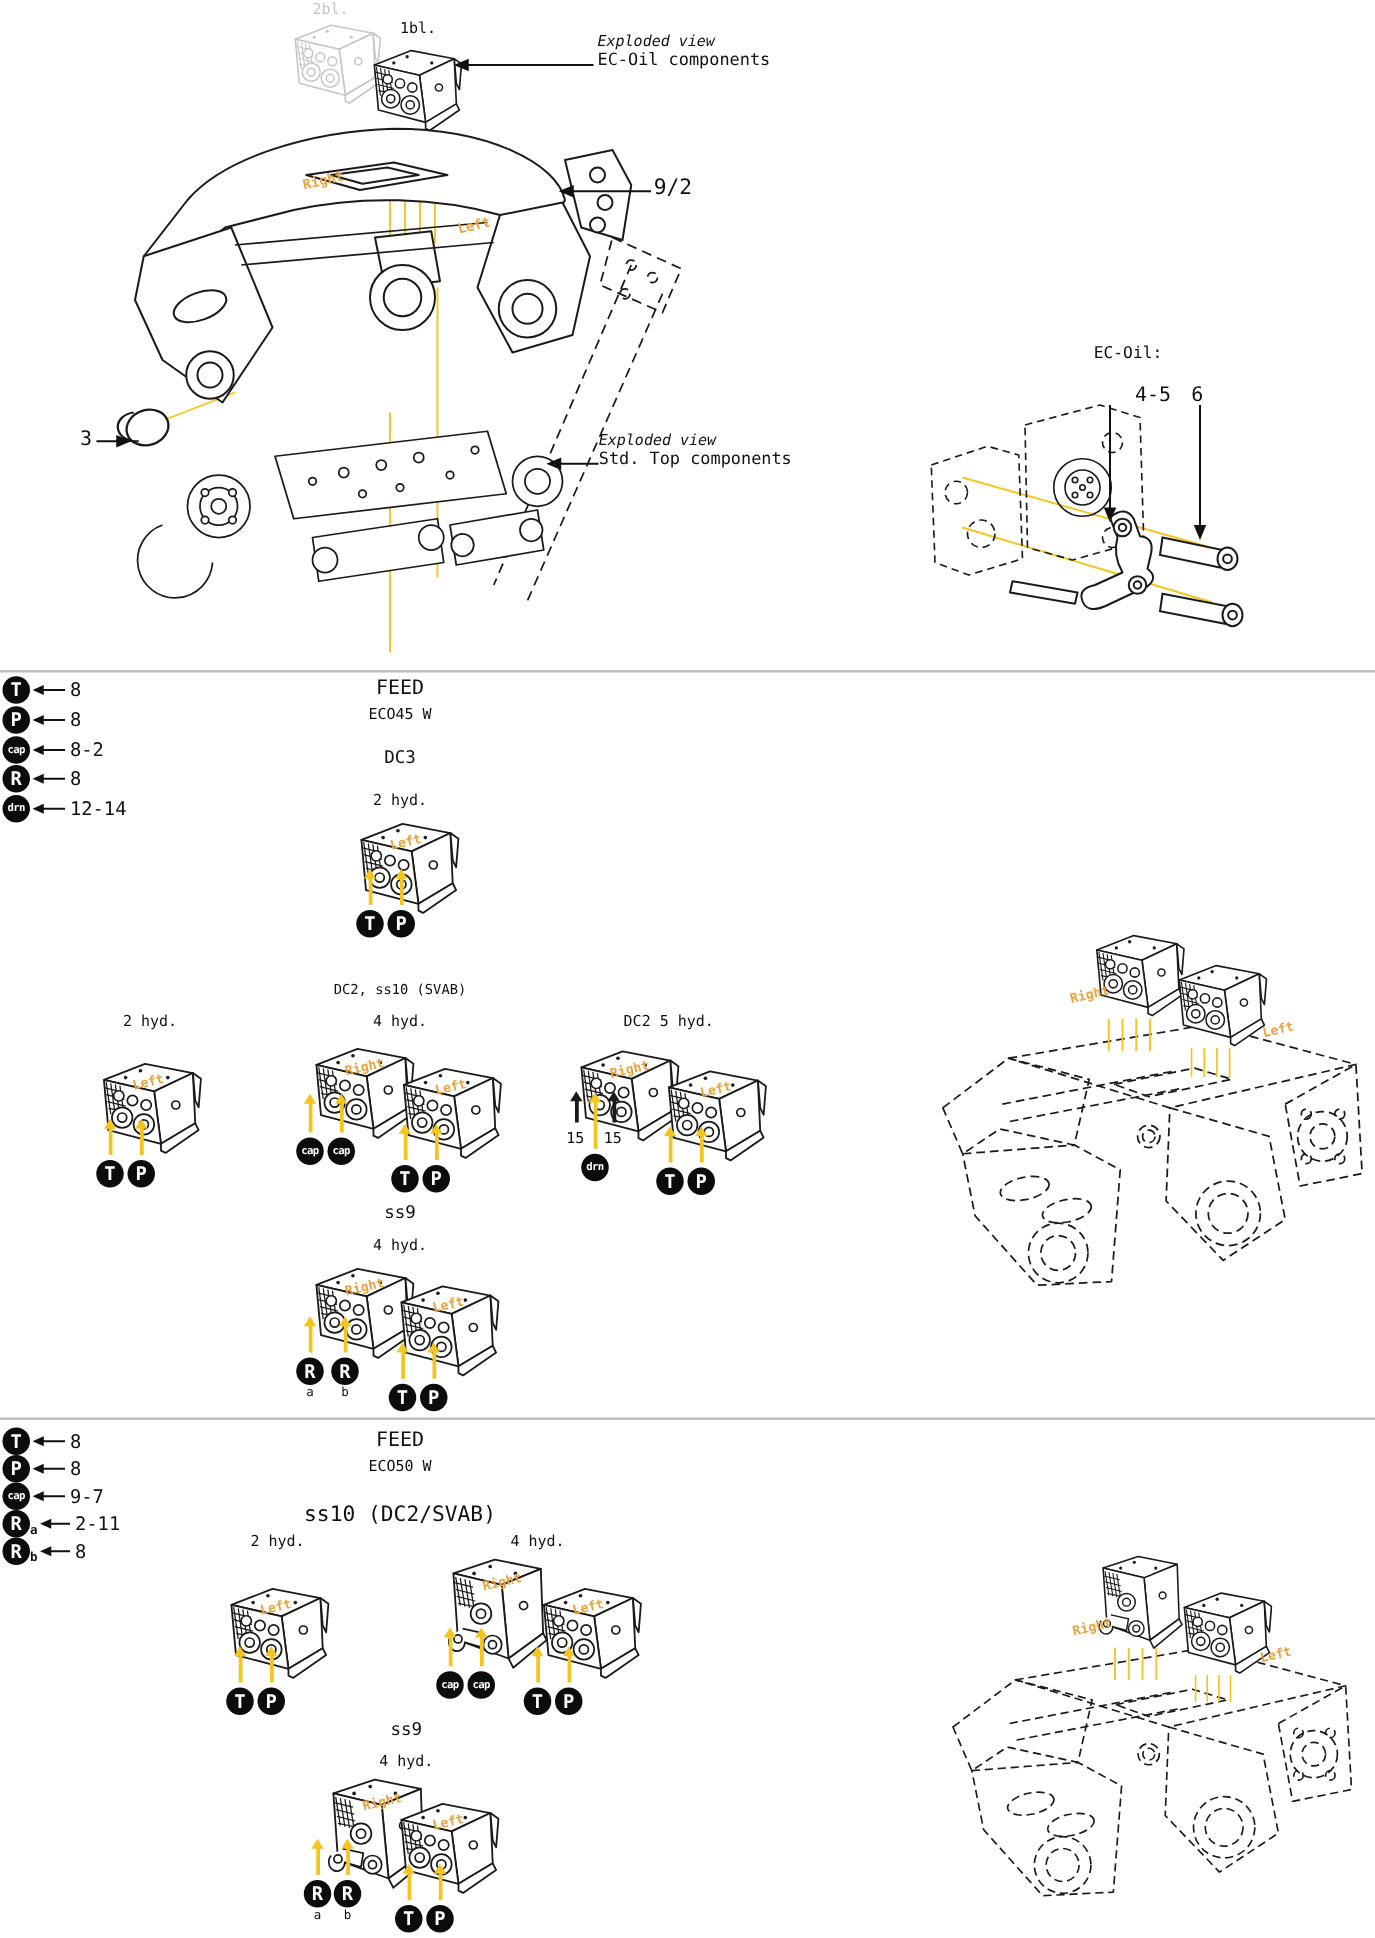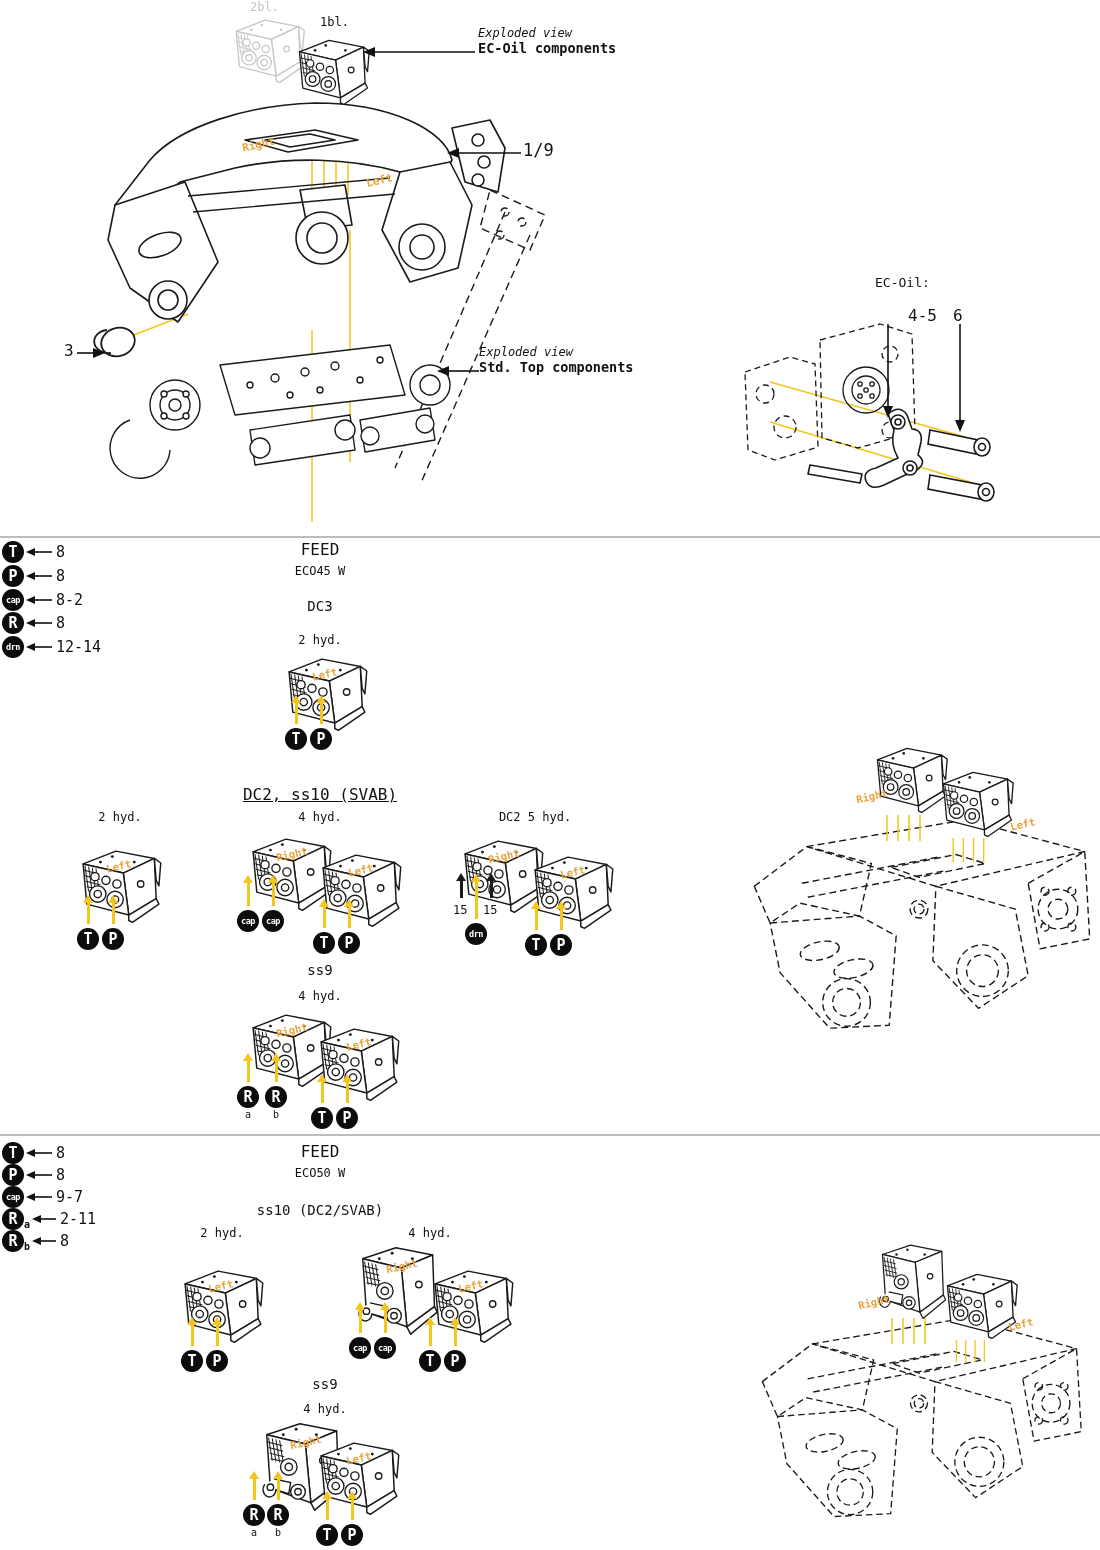--- a/index.html
+++ b/index.html
@@ -8,7 +8,7 @@
   .abs{position:absolute;}
   .t{font-family:"DejaVu Sans Mono",monospace;color:#111;white-space:nowrap;}
   .italic{font-style:italic;}
-  .bold{font-weight:bold;}
+  .bold{font-weight:normal;}
   .ctr{text-align:center;}
   .ghosttxt{color:#c4c4c4;}
   svg.art{color:#1a1a1a;overflow:visible;}

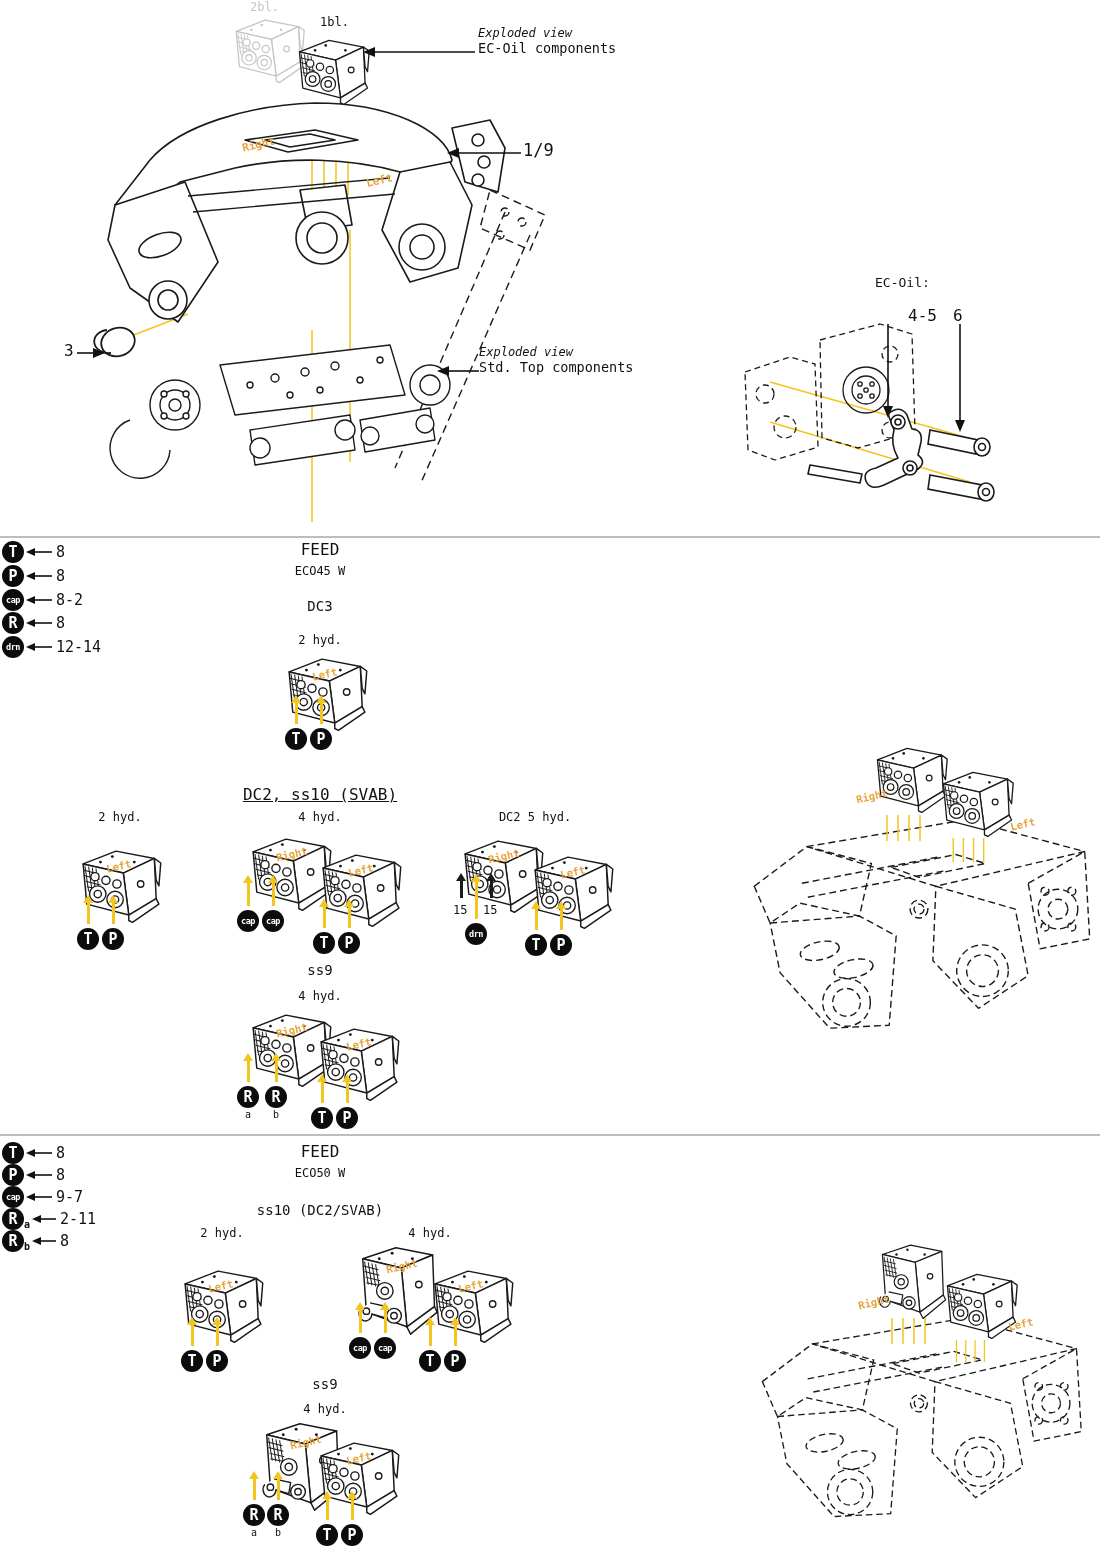--- a/index.html
+++ b/index.html
@@ -235,7 +235,7 @@
   <polygon points="0,7 12,2 12,12" fill="#111"></polygon>
       <line x1="10" y1="7" x2="74" y2="7" stroke="#111" stroke-width="1.6"></line>
 </svg>
-<span class="t abs" style="left:523px;top:140px;font-size:17px;">1/9</span>
+<span class="t abs" style="left:523px;top:140px;font-size:17px;">9/2</span>
 
 <span class="t abs" style="left:64px;top:341px;font-size:16px;">3</span>
 <svg class="abs" style="left:77px;top:346px;" width="28" height="14">

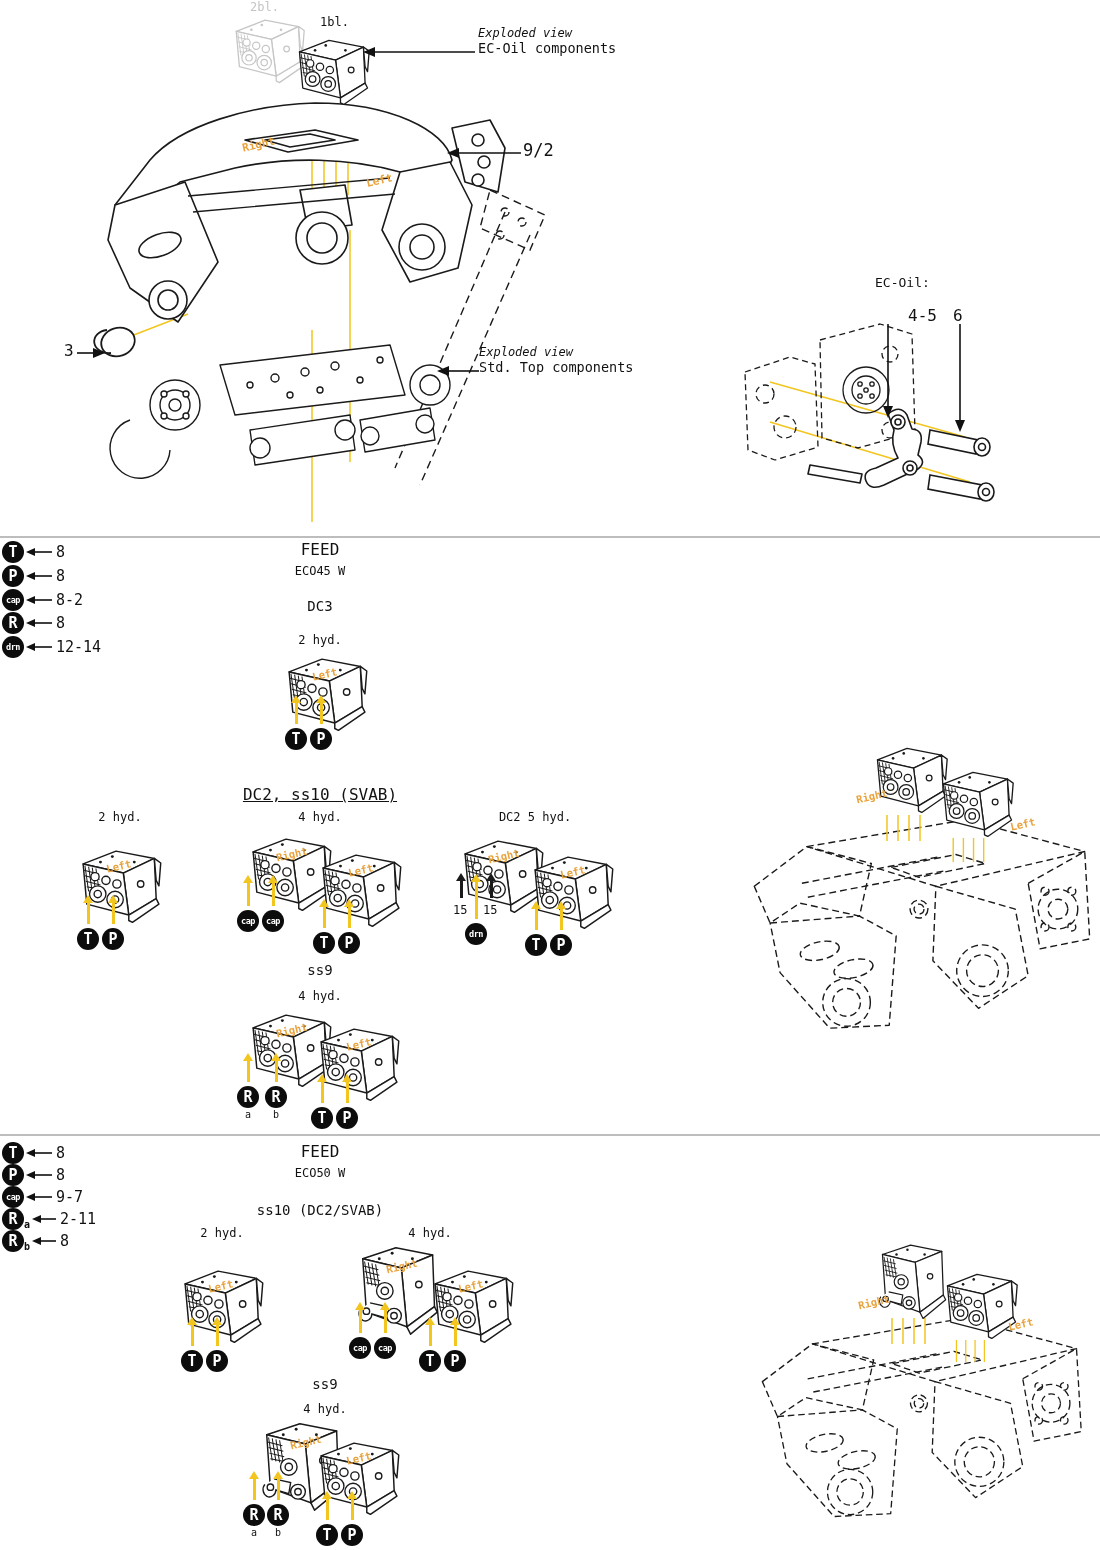--- a/index.html
+++ b/index.html
@@ -368,7 +368,7 @@
   <span class="badge">P</span>
 </div>
 
-<div class="t abs ctr" style="left:220px;top:785px;width:200px;font-size:16px;text-decoration:underline;">DC2, ss10 (SVAB)</div>
+<div class="t abs ctr" style="left:220px;top:785px;width:200px;font-size:11px;">DC2, ss10 (SVAB)</div>
 
 <div class="t abs ctr" style="left:70px;top:810px;width:100px;font-size:12px;">2 hyd.</div>
 <svg class="art abs" style="left:70px;top:842px;" width="92" height="84">

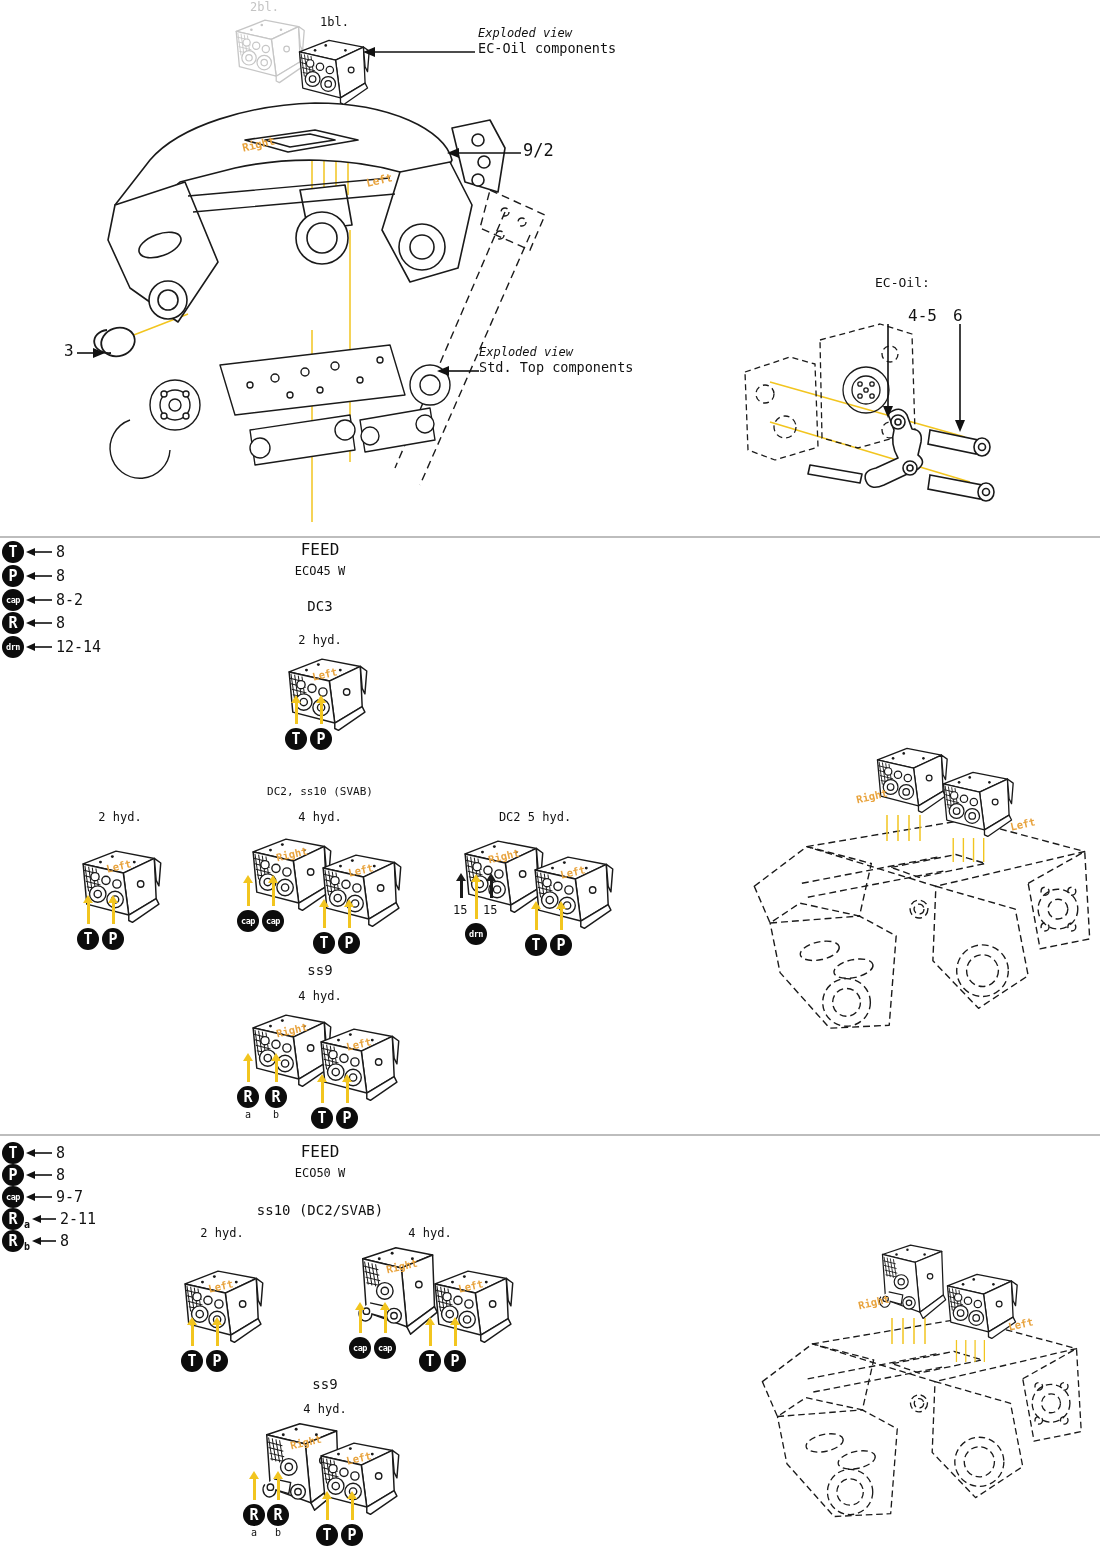--- a/index.html
+++ b/index.html
@@ -534,7 +534,7 @@
 
 <div class="t abs ctr" style="left:250px;top:1142px;width:140px;font-size:16px;">FEED</div>
 <div class="t abs ctr" style="left:250px;top:1166px;width:140px;font-size:12px;">ECO50 W</div>
-<div class="t abs ctr" style="left:230px;top:1202px;width:180px;font-size:14px;">ss10 (DC2/SVAB)</div>
+<div class="t abs ctr" style="left:230px;top:1202px;width:180px;font-size:17px;">ss10 (DC2/SVAB)</div>
 
 <div class="t abs ctr" style="left:172px;top:1226px;width:100px;font-size:12px;">2 hyd.</div>
 <svg class="art abs" style="left:172px;top:1262px;" width="92" height="84">

